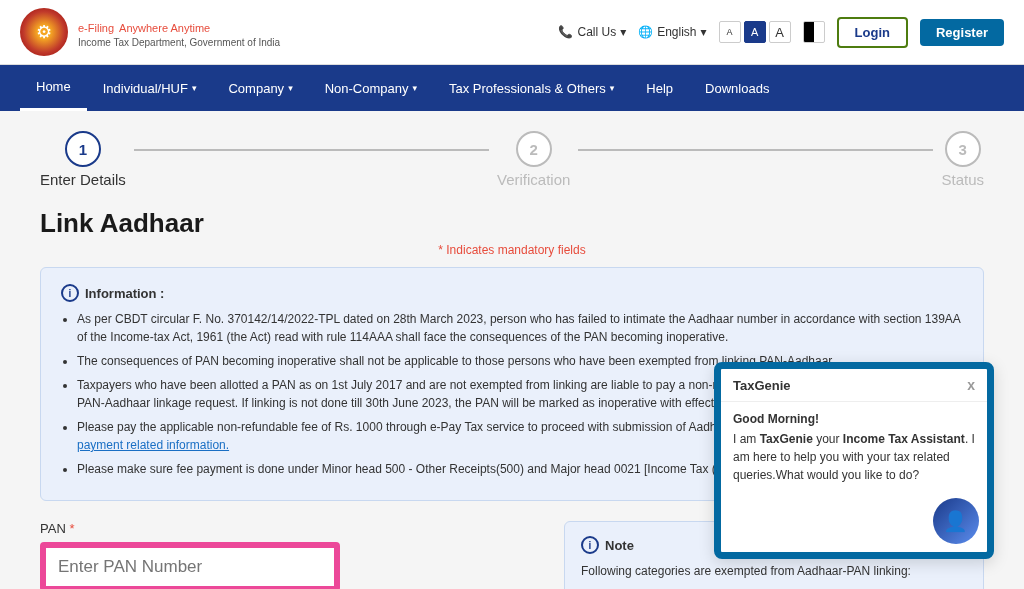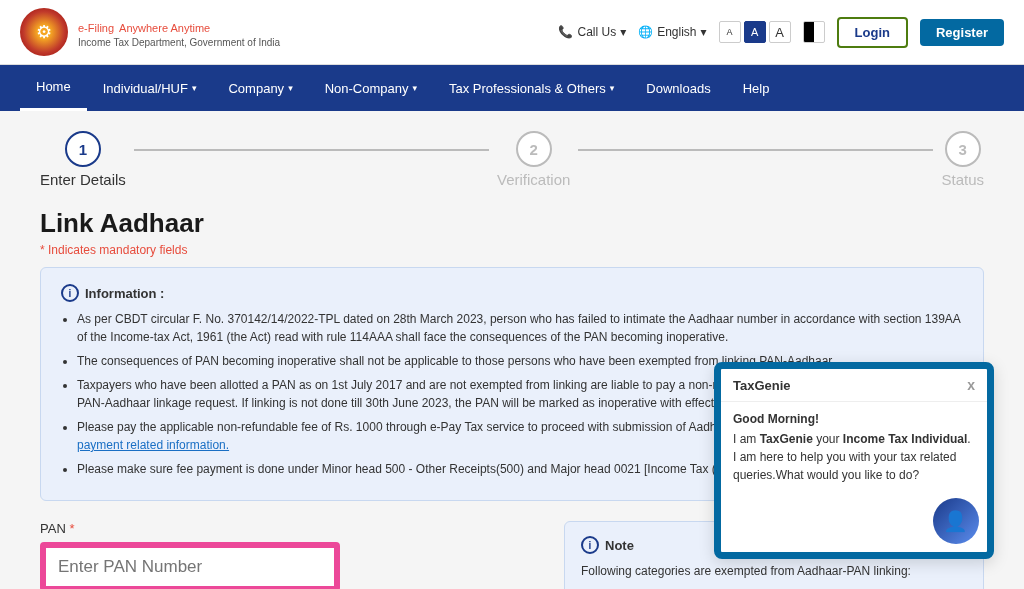--- a/index.html
+++ b/index.html
@@ -214,10 +214,10 @@
     <span class="nav-chevron">▾</span>
   </div>
   <div class="nav-item">
+    <span>Help</span>
+  </div>
+  <div class="nav-item">
     <span>Downloads</span>
-  </div>
-  <div class="nav-item">
-    <span>Help</span>
   </div>
 </nav>
 

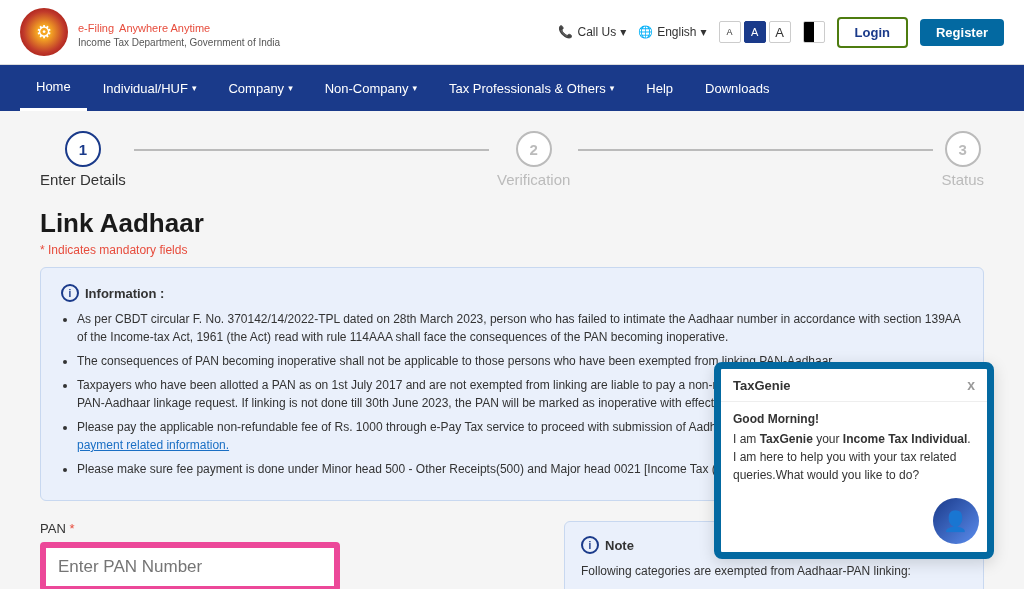--- a/index.html
+++ b/index.html
@@ -82,7 +82,7 @@
     .step-line { flex: 1; height: 2px; background: #bbb; margin: 0 8px; margin-bottom: 20px; }
 
     .page-title { font-size: 26px; font-weight: bold; color: #1a1a1a; margin-bottom: 4px; }
-    .mandatory-note { text-align: left; color: #e74c3c; font-size: 12px; margin-bottom: 10px; }
+    .mandatory-note { text-align: center; color: #e74c3c; font-size: 12px; margin-bottom: 10px; }
 
     
     .info-box {

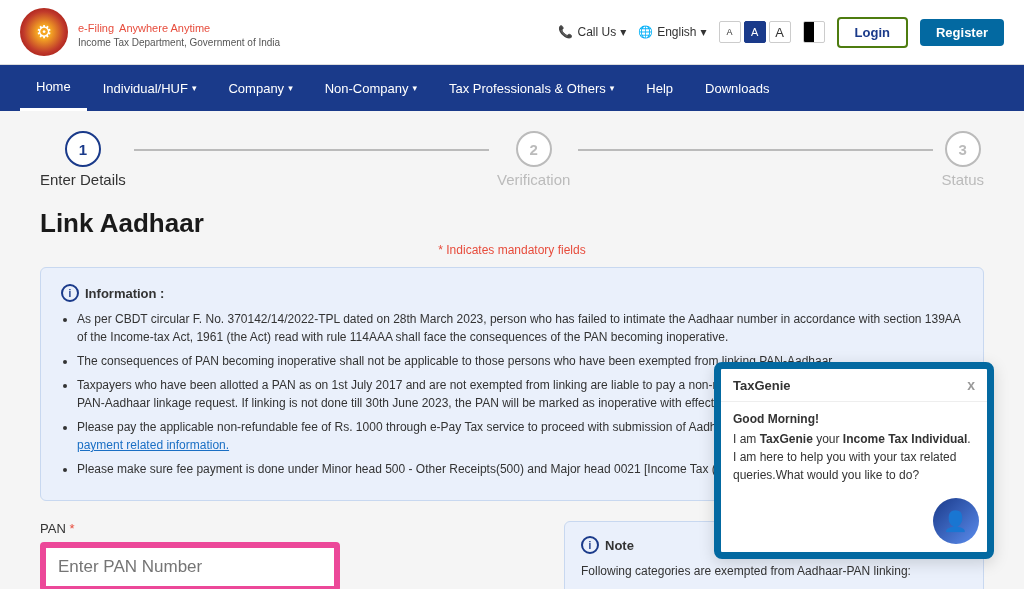--- a/index.html
+++ b/index.html
@@ -298,7 +298,7 @@
   <div class="taxgenie-body">
     <div class="greeting">Good Morning!</div>
     <div class="message">
-      I am <strong>TaxGenie</strong> your <strong>Income Tax Individual</strong>. I am here to help you with your tax related queries.What would you like to do?
+      I am <strong>TaxGenie</strong> your <strong>Income Tax Assistant</strong>. I am here to help you with your tax related queries.What would you like to do?
     </div>
   </div>
   <div style="display:flex; justify-content:flex-end; padding: 4px 8px 8px;">

